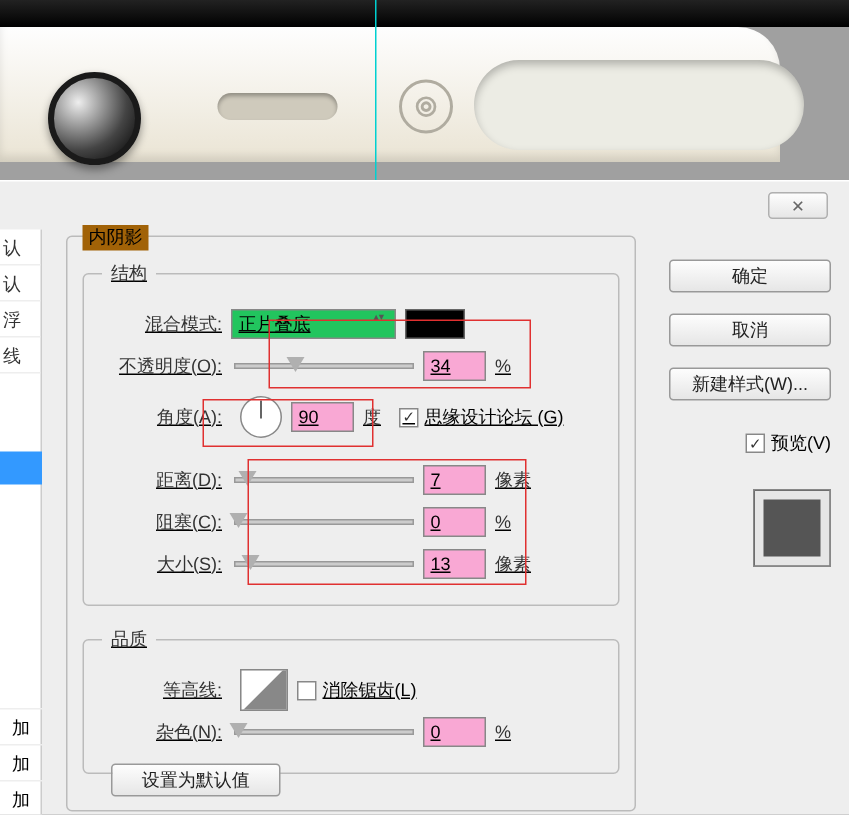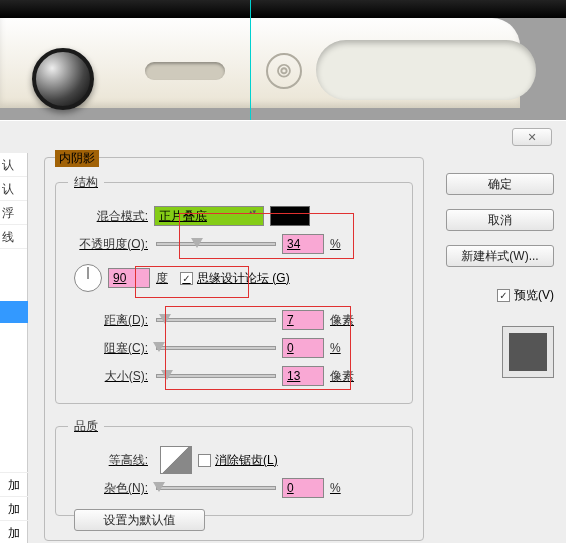--- a/index.html
+++ b/index.html
@@ -29,7 +29,7 @@
   .group-title { position:absolute; left:10px; top:-8px; background:#a16207; padding:0 4px; font-size:12px; }
   .row { display: flex; align-items: center; height: 26px; margin: 2px 0; }
   .row-label { width: 86px; text-align: right; padding-right: 6px; color: #333; }
-  .select { width: 110px; height: 20px; border: 1px solid #888; background: #84cc16; display:flex; align-items:center; padding:0 4px; position:relative; }
+  .select { width: 110px; height: 20px; border: 1px solid #888; background: #22c55e; display:flex; align-items:center; padding:0 4px; position:relative; }
   .select .arrows { position:absolute; right:2px; top:1px; width:12px; display:flex; flex-direction:column; font-size:7px; line-height:7px; color:#555; }
   .color-swatch { width: 40px; height: 20px; background: #000; border: 1px solid #666; margin-left: 6px; }
   .slider { width: 120px; height: 4px; background: #ccc; border: 1px solid #999; position: relative; margin: 0 6px 0 2px; }

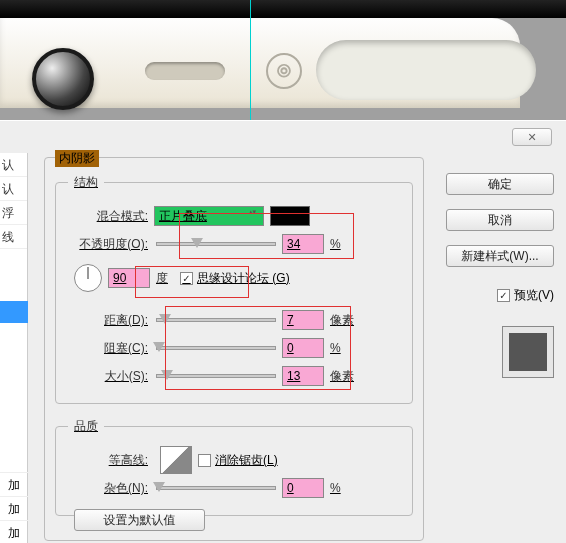--- a/index.html
+++ b/index.html
@@ -113,6 +113,7 @@
         </div>
 
         <div class="row" style="margin-top:8px;">
+          <span class="row-label">角度(A):</span>
           <div class="angle-dial">
               <div class="needle"></div>
             </div>

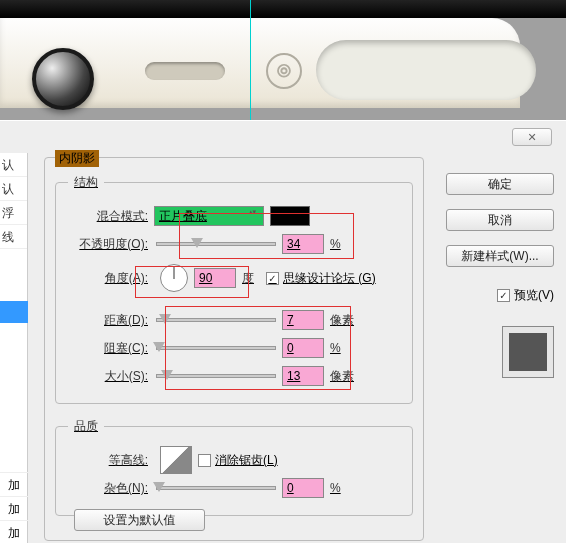--- a/index.html
+++ b/index.html
@@ -51,7 +51,7 @@
   .preview-swatch { width: 52px; height: 52px; border: 1px solid #888; background: #555; margin-top: 8px; box-shadow: inset 0 0 0 6px #e6e6e6; }
 
   .bottom-btns { position:absolute; left:74px; bottom:12px; display:flex; gap:16px; }
-  .bottom-btns .btn { width: 131px; }
+  .bottom-btns .btn { width: 113px; }
 </style>
 </head>
 <body>

